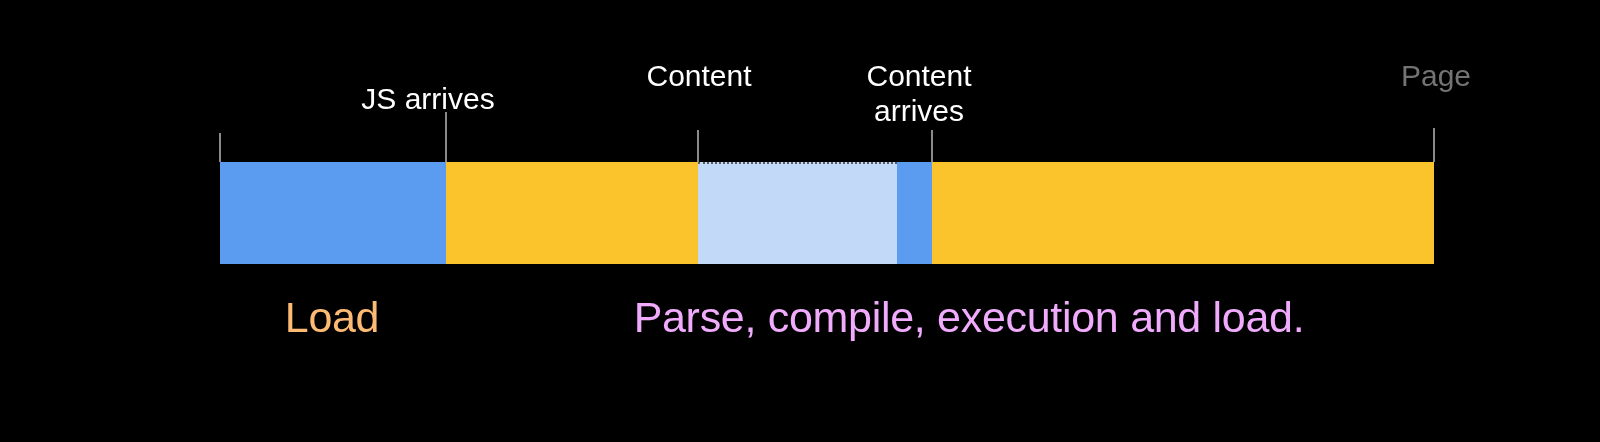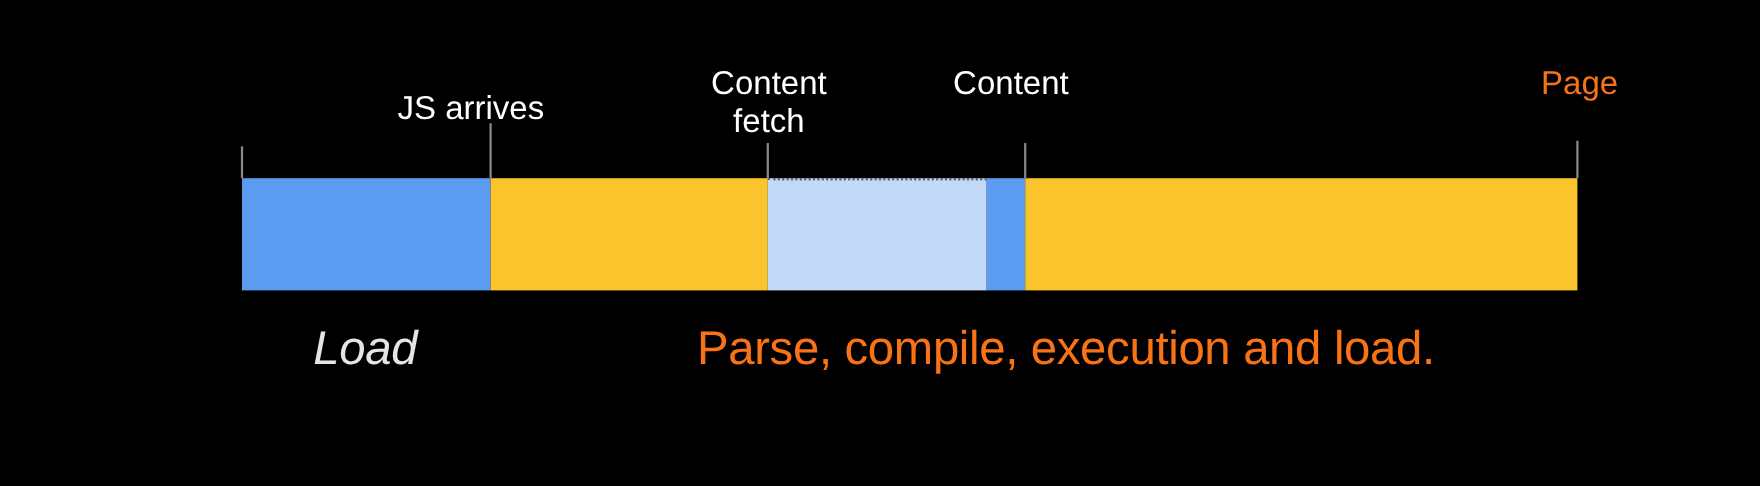--- a/index.html
+++ b/index.html
@@ -98,7 +98,7 @@
     <div>Content</div>
   </div>
 
-  <div class="marker-label m5" style="color: #f97316; text-align: right;">
+  <div class="marker-label m5" style="color: #737373; text-align: right;">
     <div>Page</div>
   </div>
 

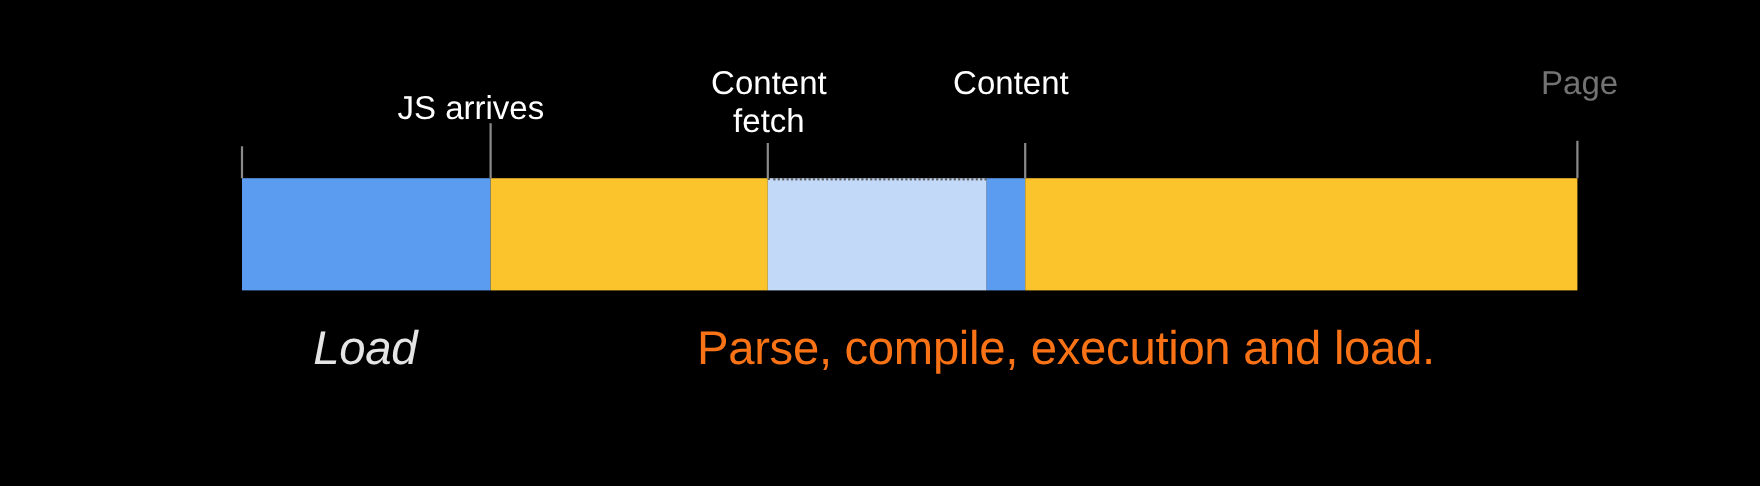--- a/index.html
+++ b/index.html
@@ -91,7 +91,6 @@
 
   <div class="marker-label m3" style="color: rgb(255, 255, 255);">
     <div>Content</div>
-    <div>fetch</div>
   </div>
 
   <div class="marker-label m4" style="color: rgb(255, 255, 255);">

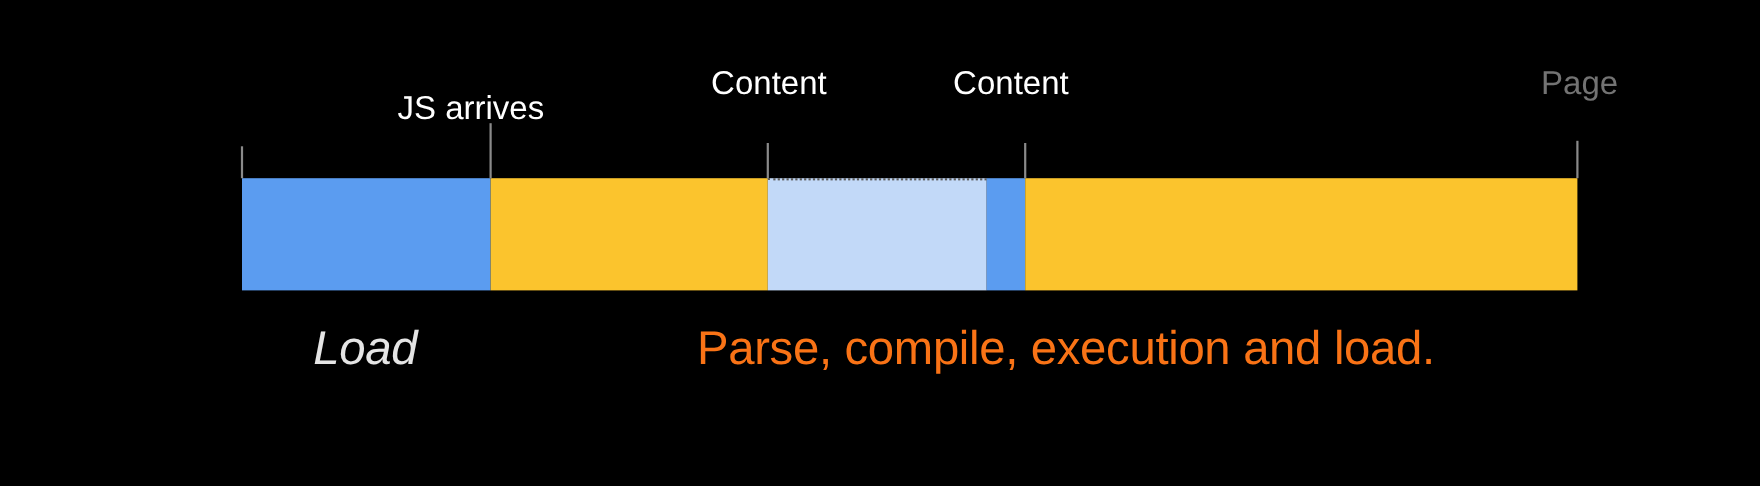--- a/index.html
+++ b/index.html
@@ -95,6 +95,7 @@
 
   <div class="marker-label m4" style="color: rgb(255, 255, 255);">
     <div>Content</div>
+    <div>arrives</div>
   </div>
 
   <div class="marker-label m5" style="color: #737373; text-align: right;">

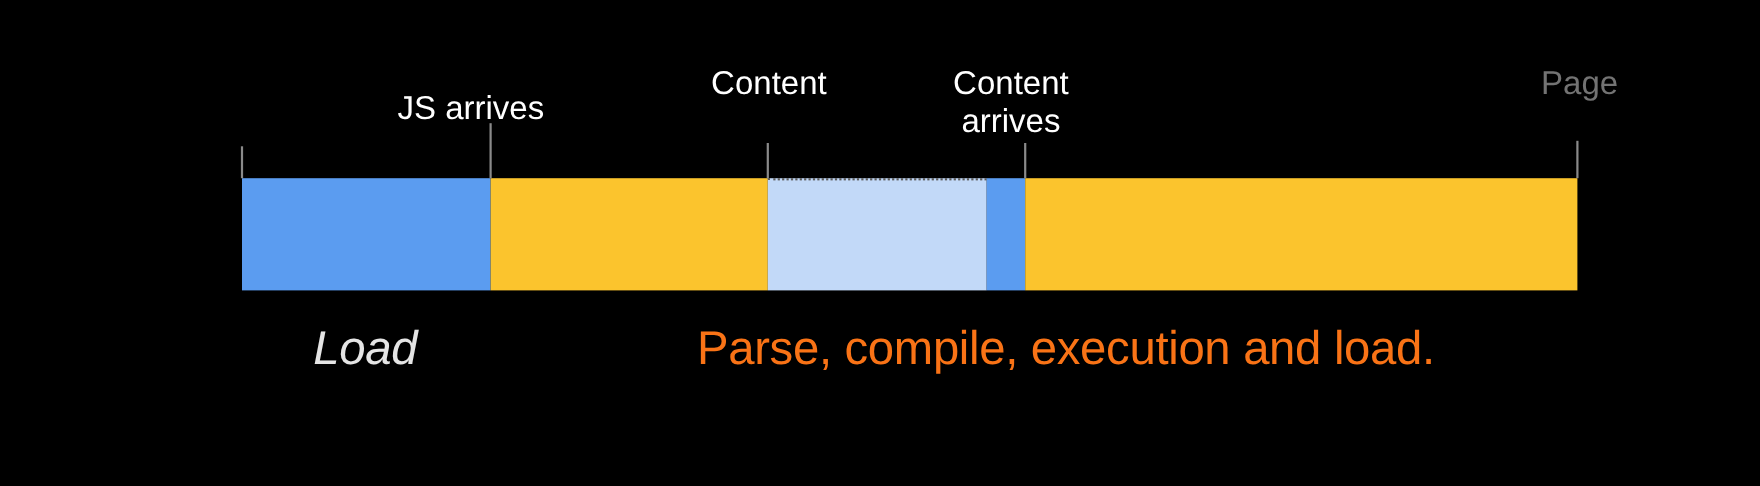--- a/index.html
+++ b/index.html
@@ -102,7 +102,7 @@
     <div>Page</div>
   </div>
 
-  <div class="phase-label p1" style="color: #e5e5e5; font-style: italic;">Load</div>
+  <div class="phase-label p1" style="color: #fdba74;">Load</div>
 
   <div class="phase-label p2" style="color: #f97316;">Parse, compile, execution and load.</div>
 

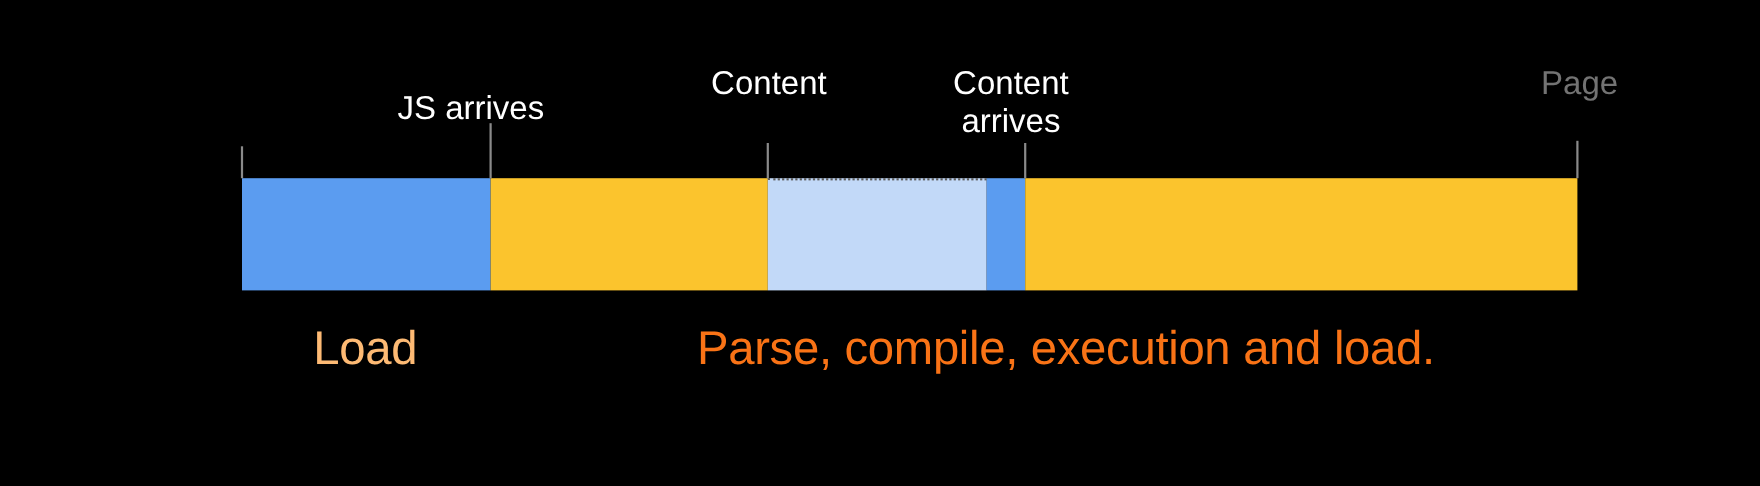--- a/index.html
+++ b/index.html
@@ -104,7 +104,7 @@
 
   <div class="phase-label p1" style="color: #fdba74;">Load</div>
 
-  <div class="phase-label p2" style="color: #f97316;">Parse, compile, execution and load.</div>
+  <div class="phase-label p2" style="color: #f0abfc;">Parse, compile, execution and load.</div>
 
 </div>
 

